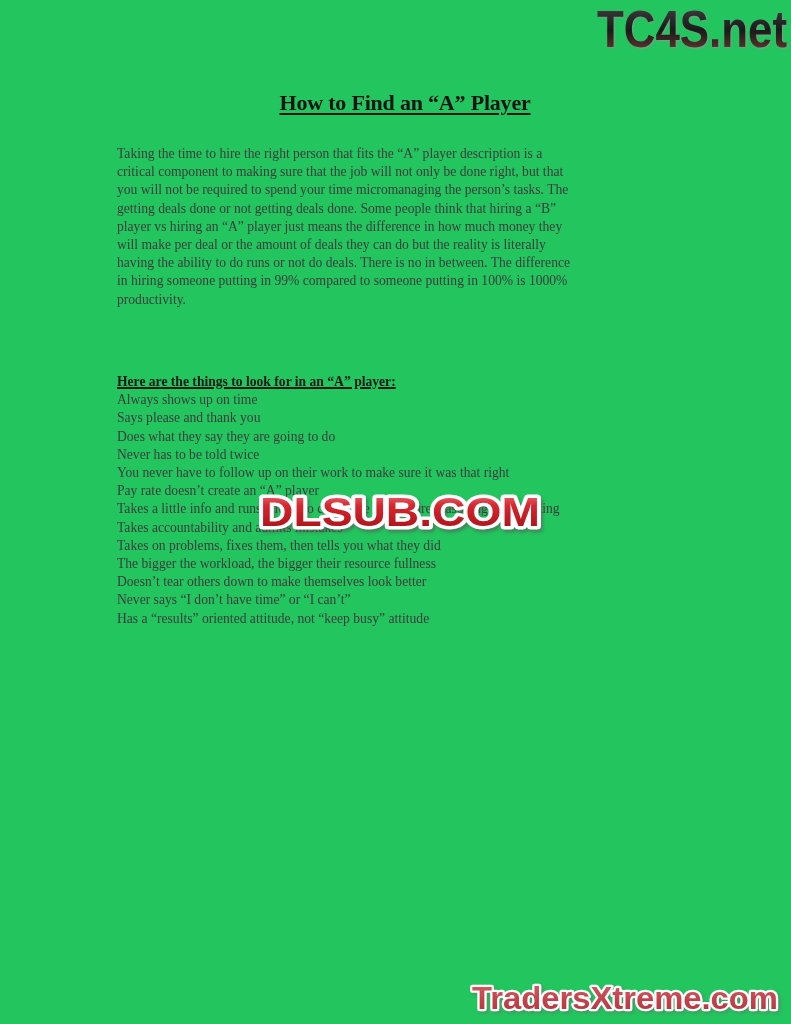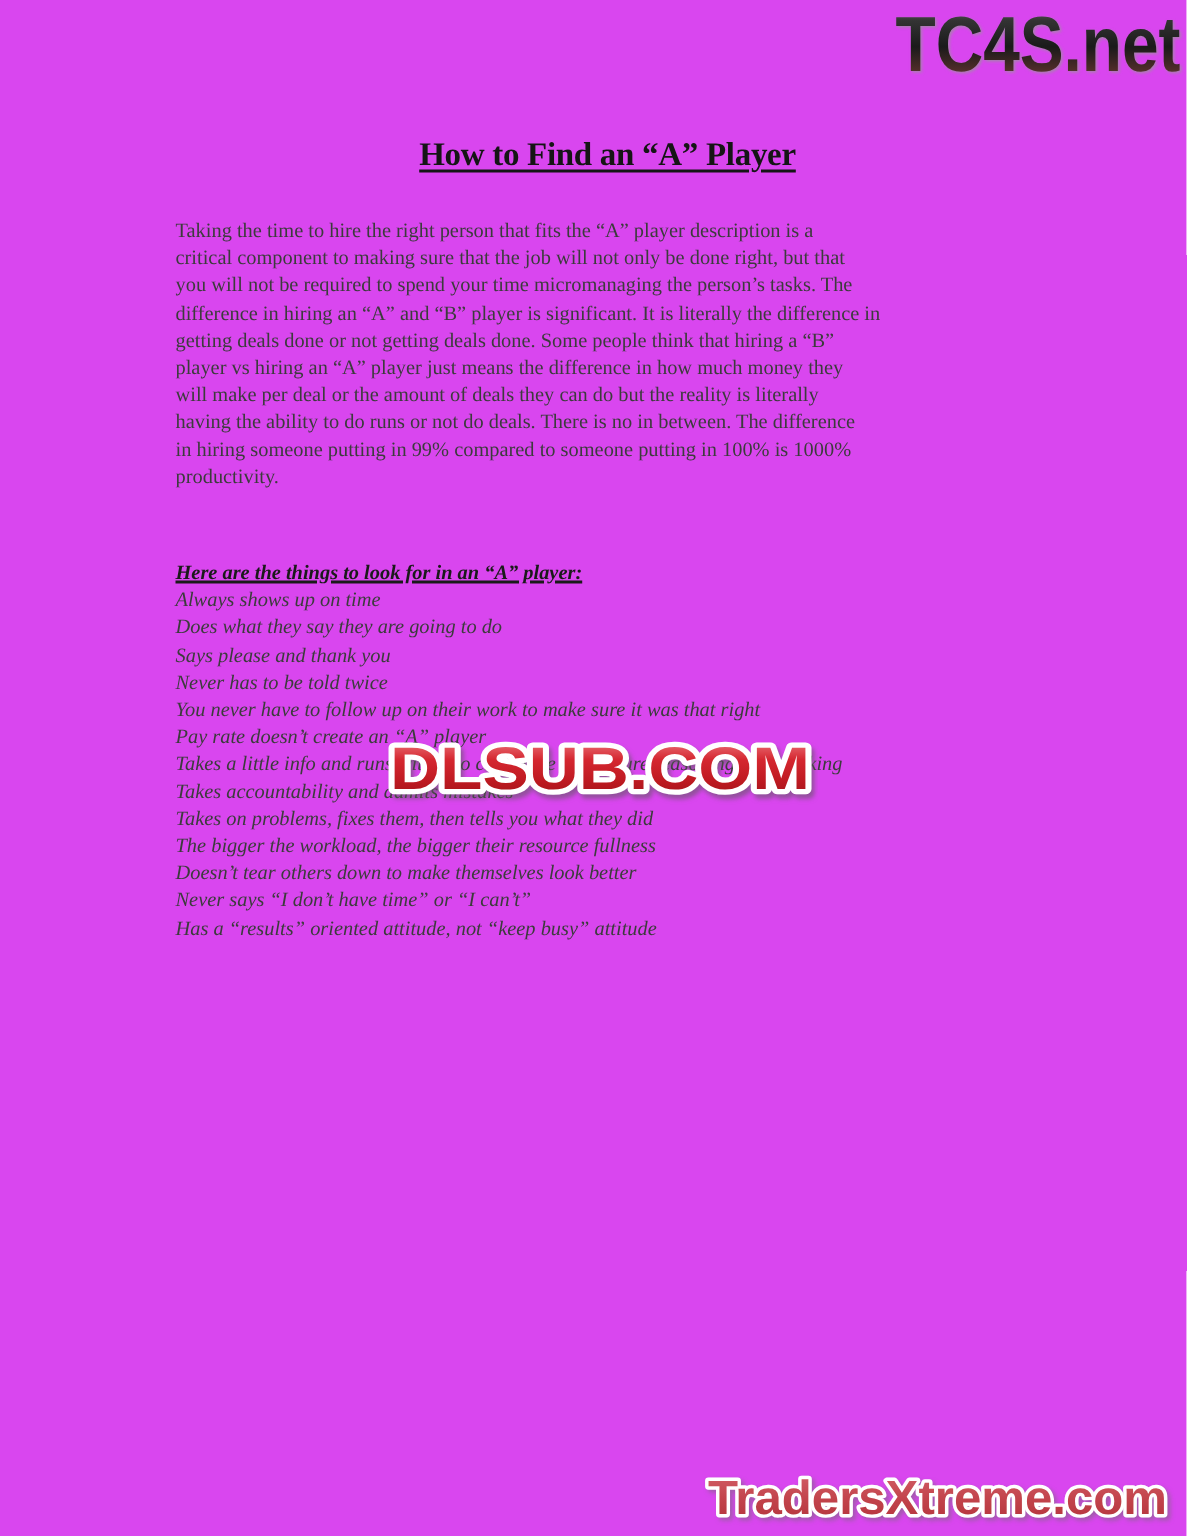--- a/index.html
+++ b/index.html
@@ -6,7 +6,7 @@
   .page{
     position:relative;
     width:791px;height:1024px;
-    background:#d946ef;
+    background:#22c55e;
     overflow:hidden;
     font-family:"Liberation Serif","DejaVu Serif",serif;
     color:#3d3d3d;

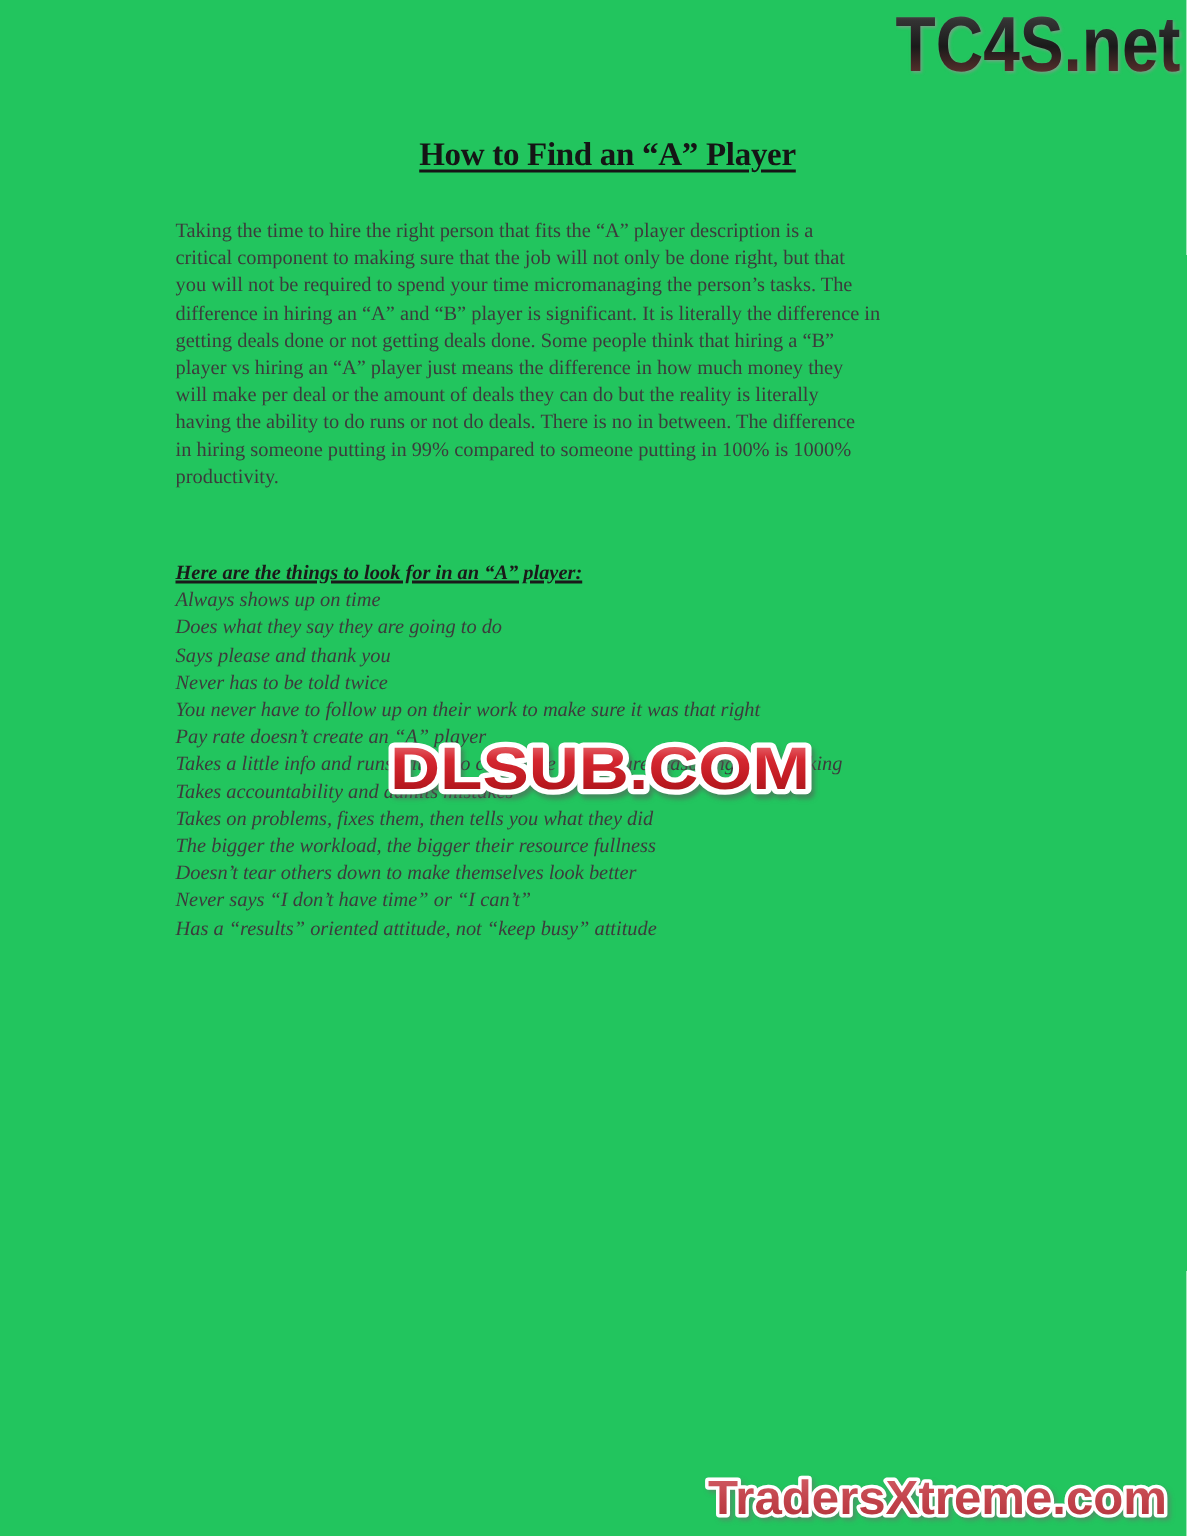--- a/index.html
+++ b/index.html
@@ -96,7 +96,6 @@
     <div class="line">Taking the time to hire the right person that fits the “A” player description is a</div>
     <div class="line">critical component to making sure that the job will not only be done right, but that</div>
     <div class="line">you will not be required to spend your time micromanaging the person’s tasks. The</div>
-    <div class="line">difference in hiring an “A” and “B” player is significant. It is literally the difference in</div>
     <div class="line">getting deals done or not getting deals done. Some people think that hiring a “B”</div>
     <div class="line">player vs hiring an “A” player just means the difference in how much money they</div>
     <div class="line">will make per deal or the amount of deals they can do but the reality is literally</div>

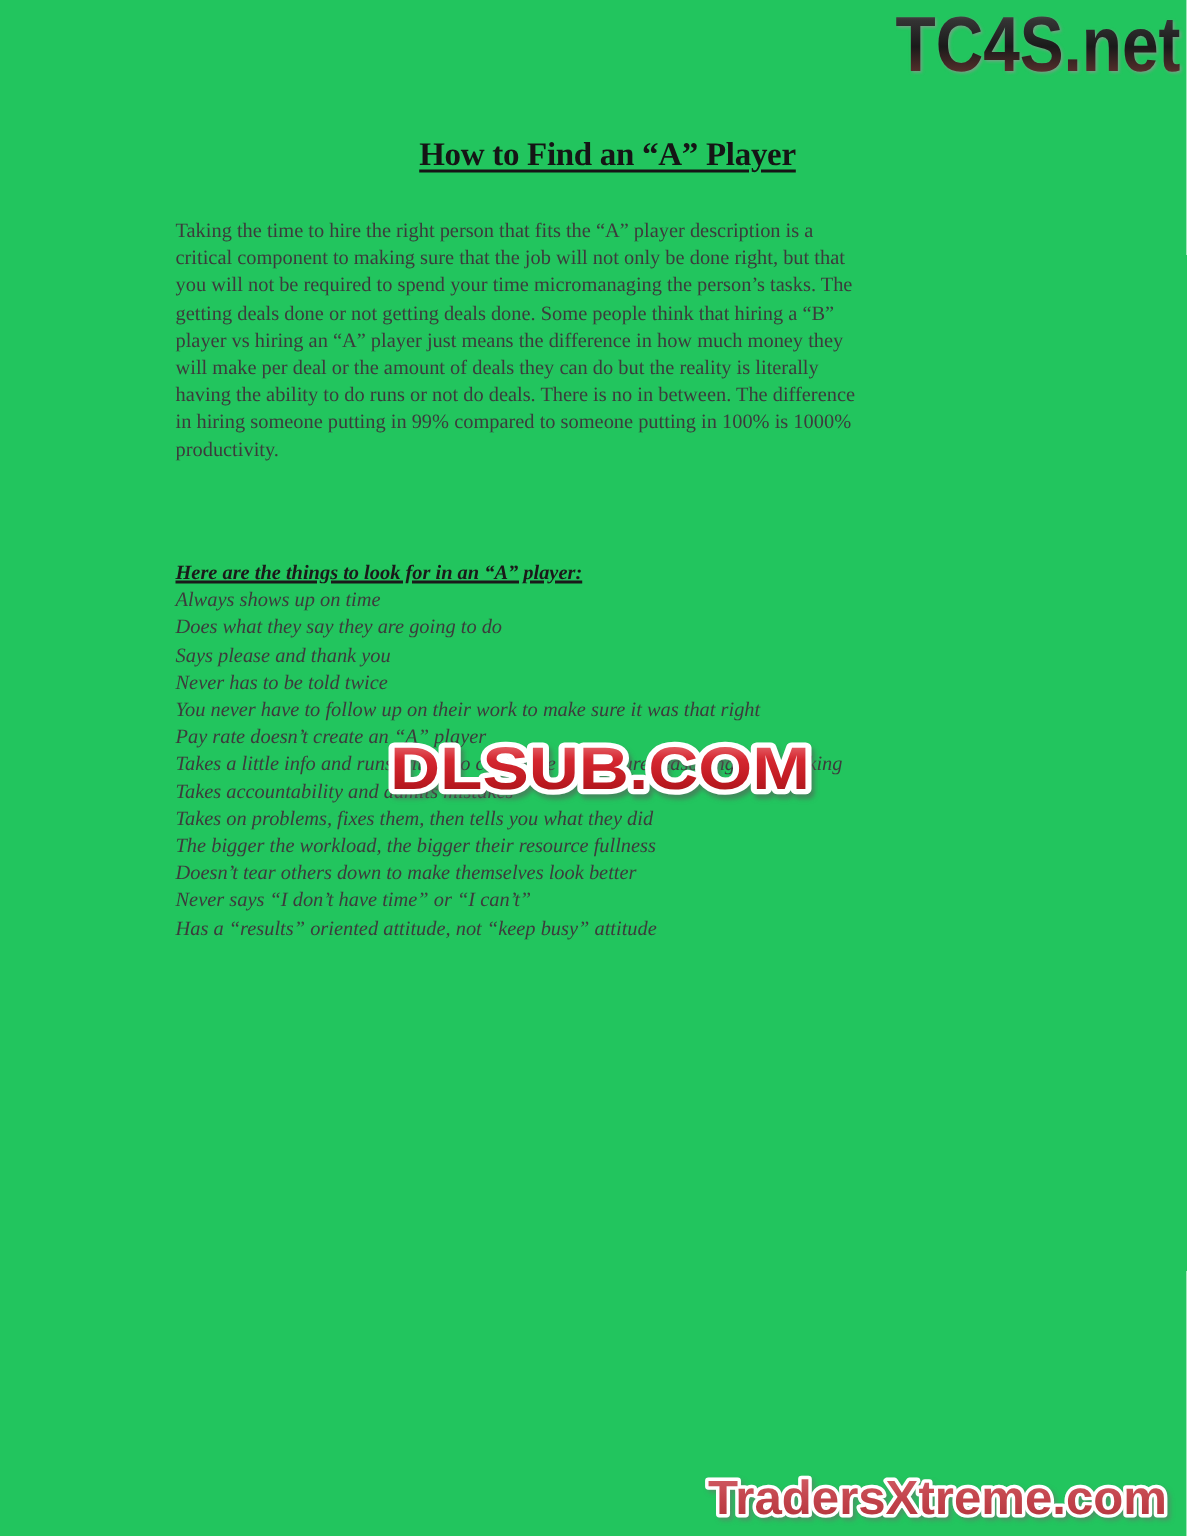--- a/index.html
+++ b/index.html
@@ -40,7 +40,7 @@
   .line{white-space:nowrap;}
   .list-section{
     position:absolute;top:373px;left:117px;width:600px;
-    font-size:13.6px;line-height:18.2px;color:#3c3c3c;font-style:italic;
+    font-size:13.6px;line-height:18.2px;color:#3c3c3c;
   }
   .list-heading{
     font-weight:bold;color:#1a1a1a;

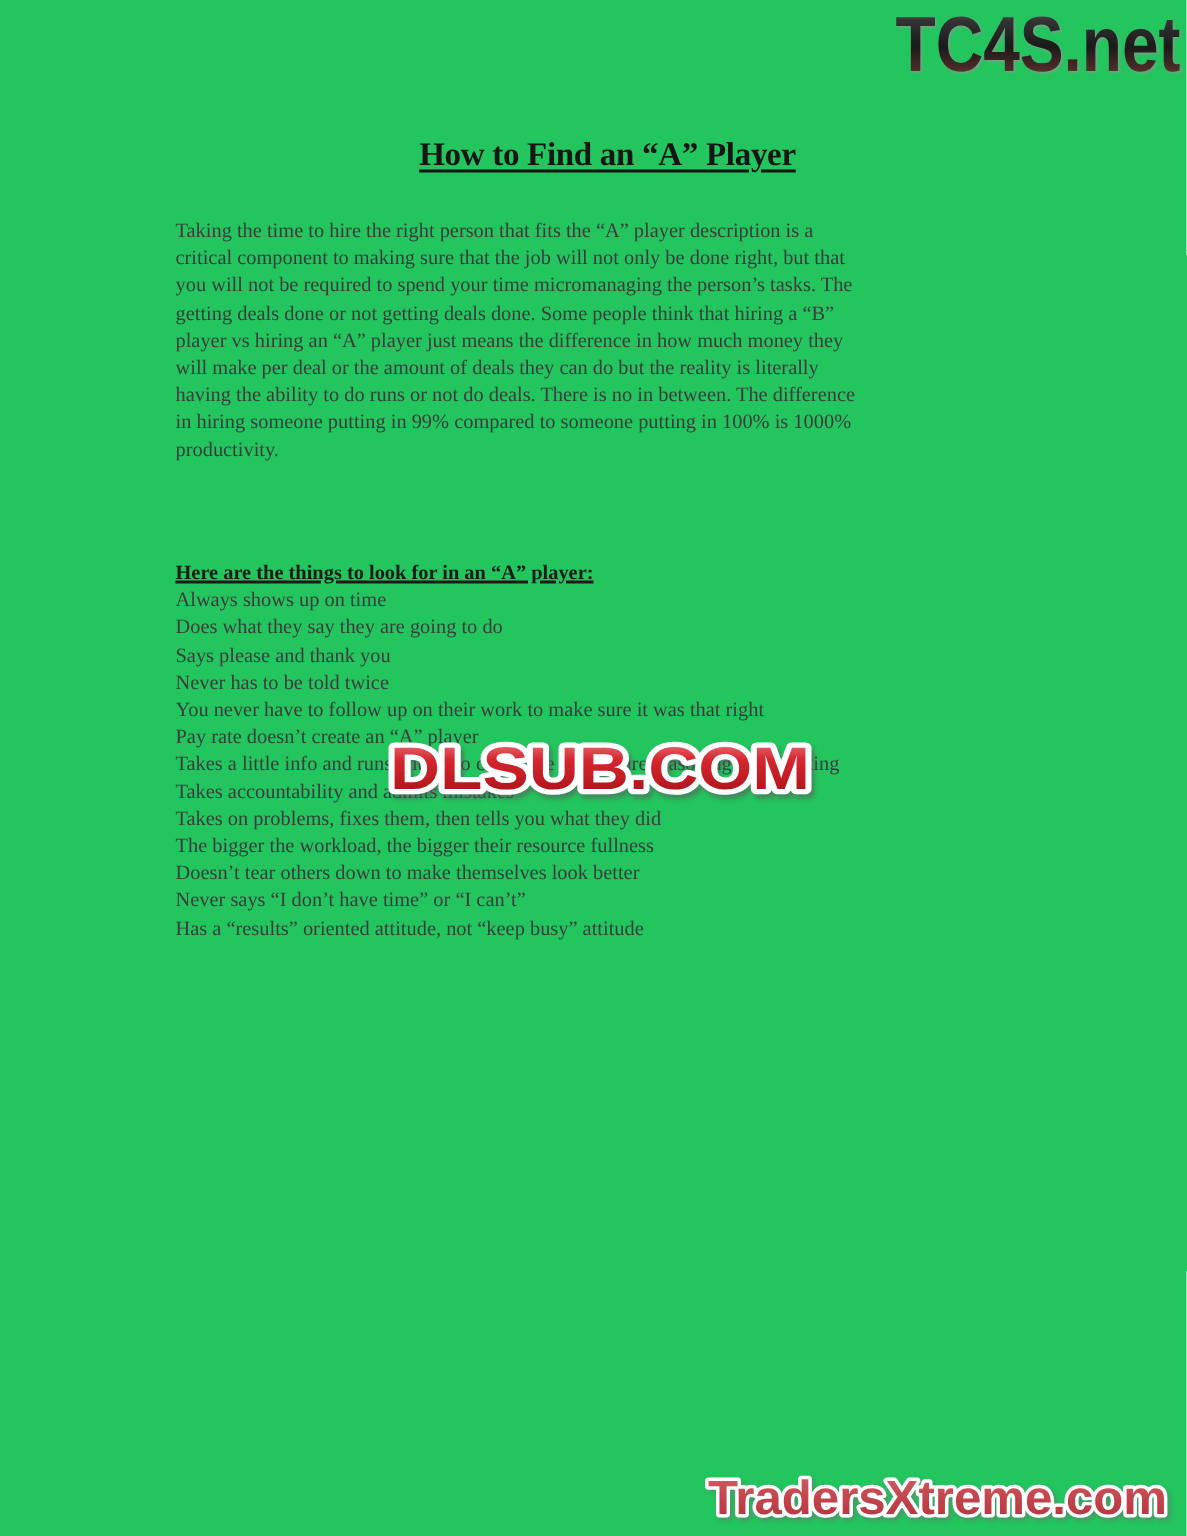--- a/index.html
+++ b/index.html
@@ -107,8 +107,8 @@
   <div class="list-section">
     <div class="list-heading">Here are the things to look for in an “A” player:</div>
     <div class="line">Always shows up on time</div>
+    <div class="line">Says please and thank you</div>
     <div class="line">Does what they say they are going to do</div>
-    <div class="line">Says please and thank you</div>
     <div class="line">Never has to be told twice</div>
     <div class="line">You never have to follow up on their work to make sure it was that right</div>
     <div class="line">Pay rate doesn’t create an “A” player</div>

